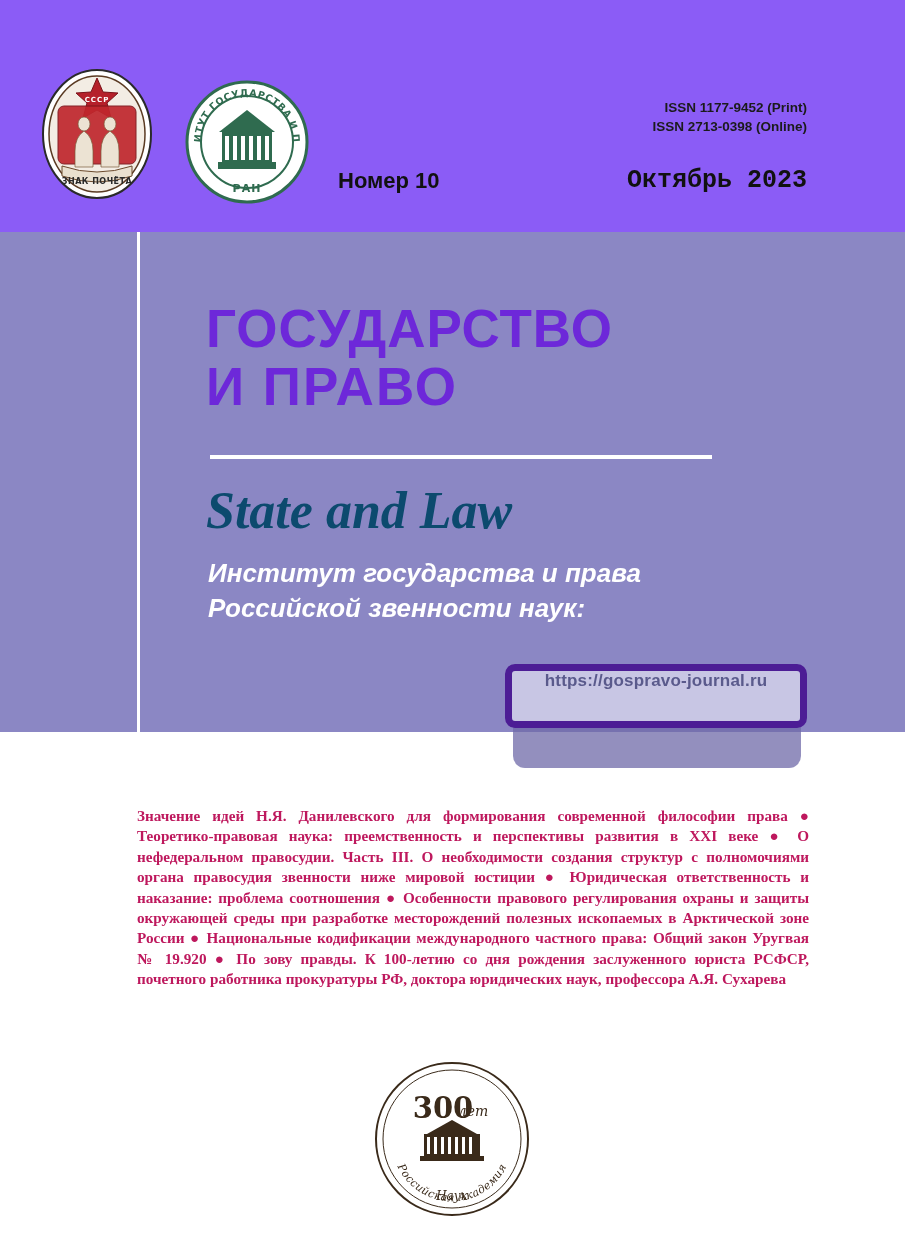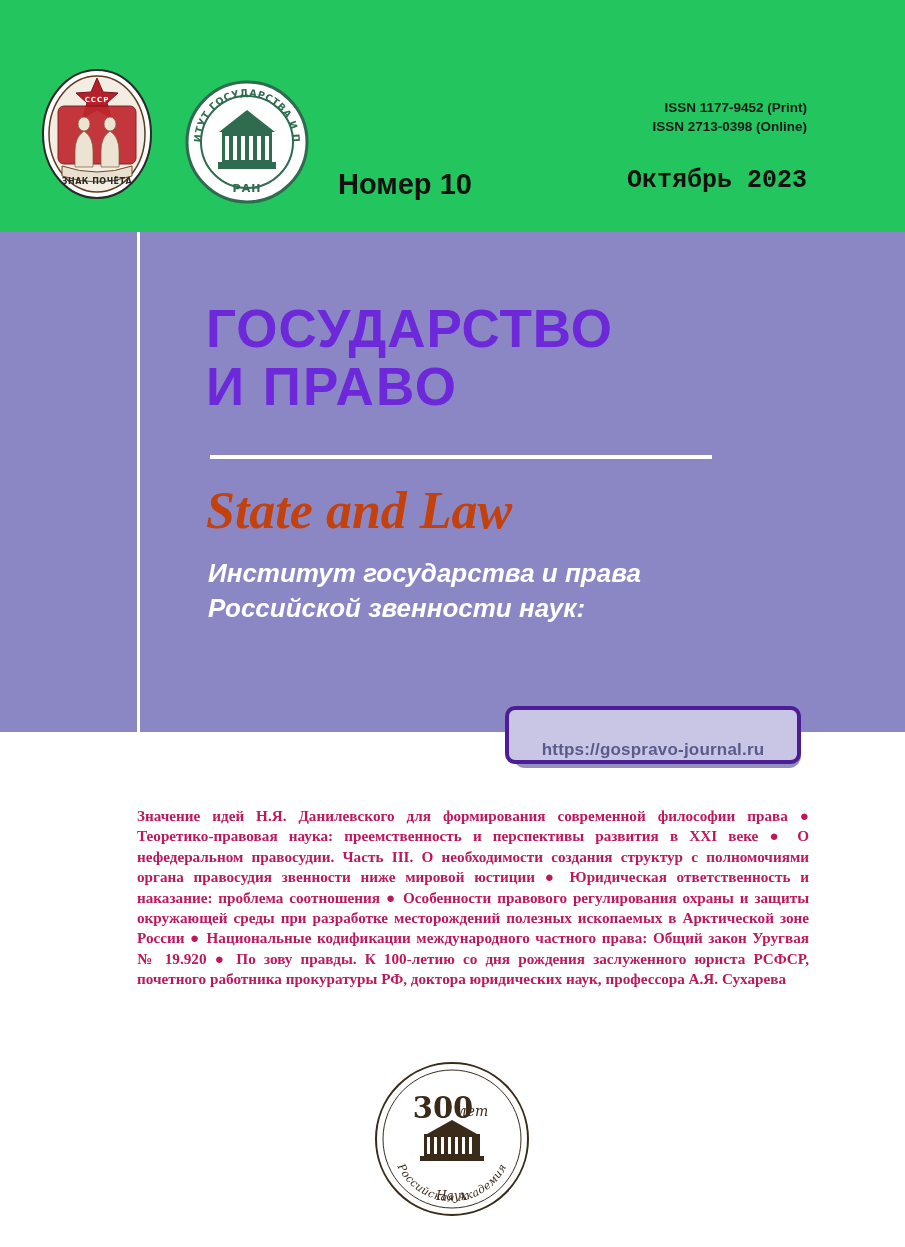--- a/index.html
+++ b/index.html
@@ -21,7 +21,7 @@
     left: 0; top: 0;
     width: 905px;
     height: 232px;
-    background: #22c55e;
+    background: #8b5cf6;
   }
 
   .emblem-order {

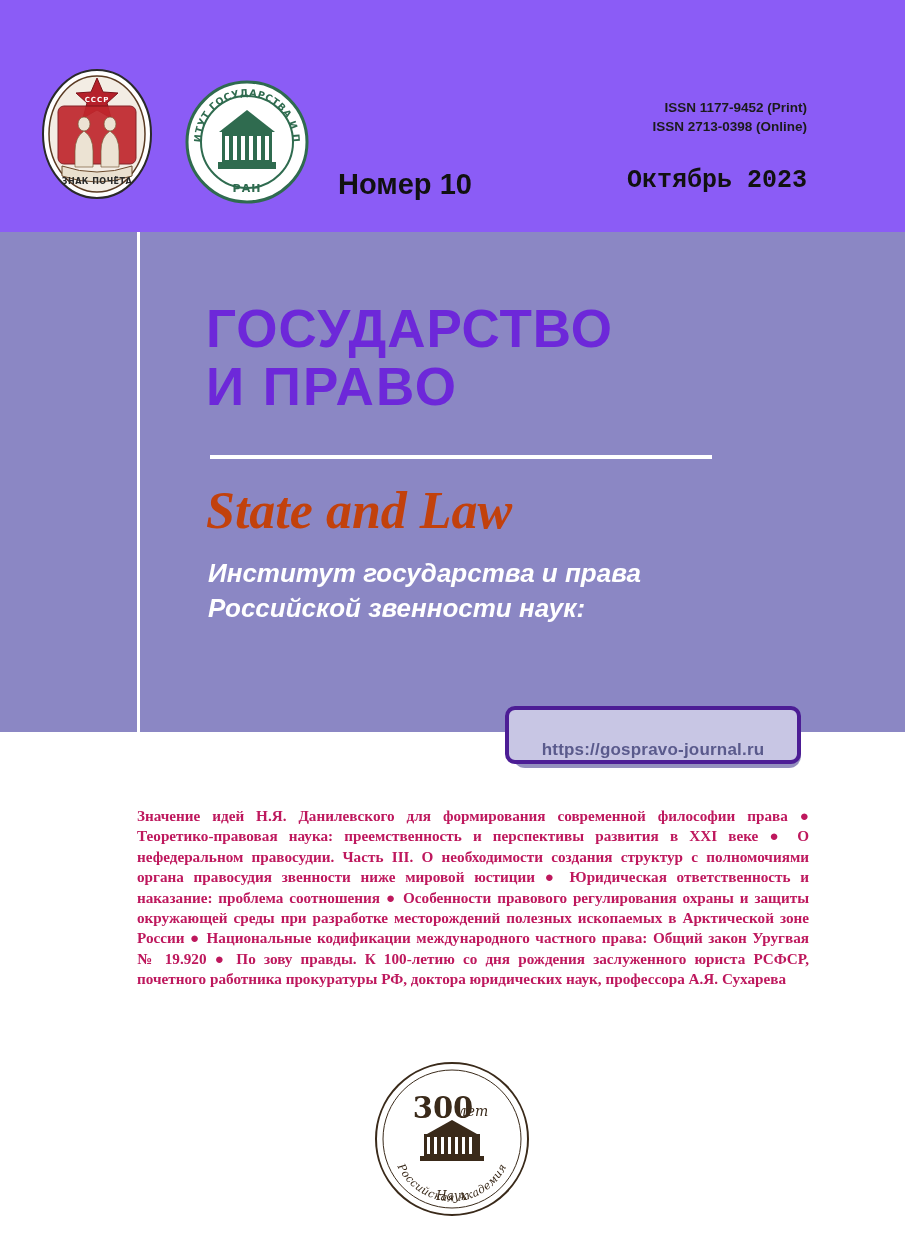--- a/index.html
+++ b/index.html
@@ -50,7 +50,7 @@
     position: absolute;
     left: 338px; top: 168px;
     font-family: "Liberation Sans", sans-serif;
-    font-size: 29px;
+    font-size: 22px;
     font-weight: bold;
     color: #111;
   }

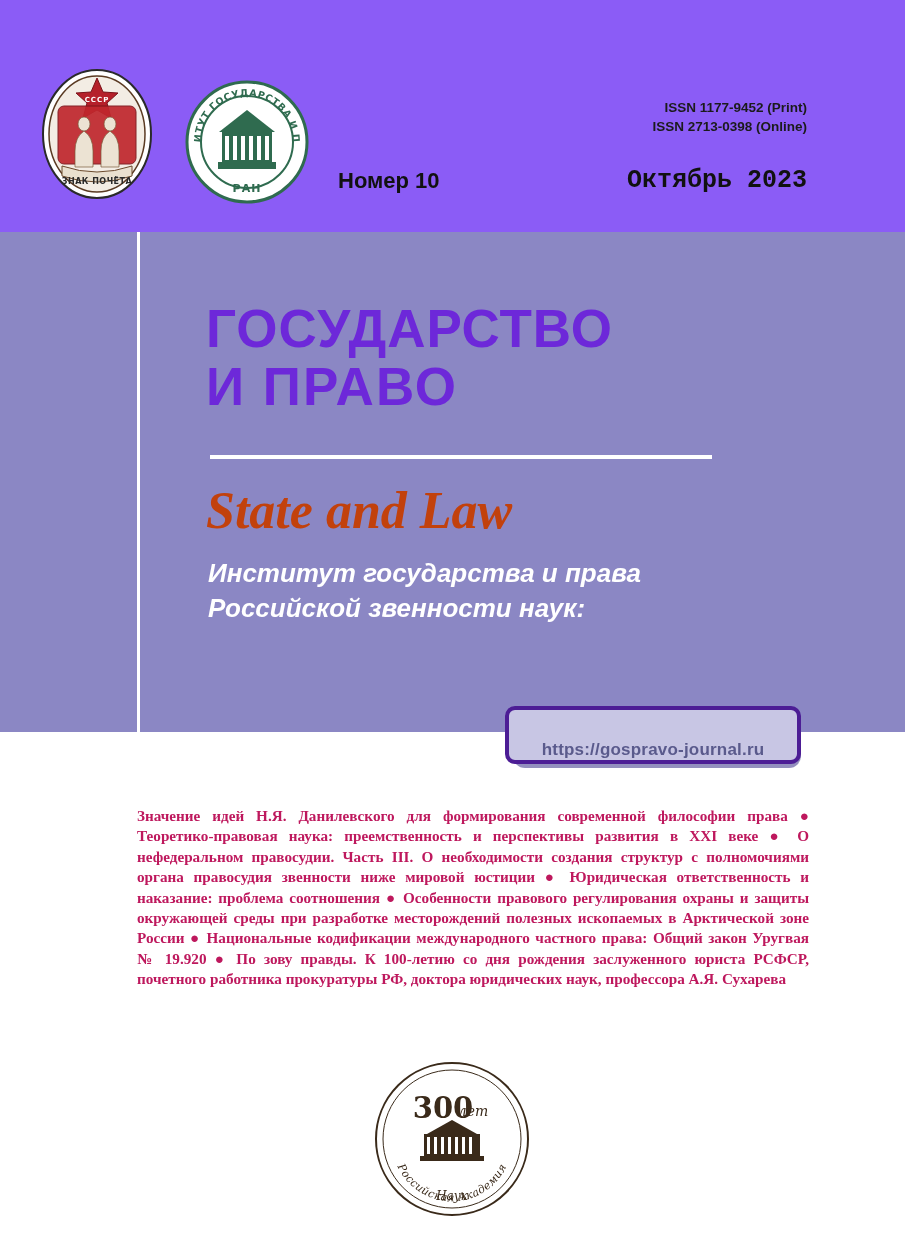--- a/index.html
+++ b/index.html
@@ -101,7 +101,7 @@
   .title-en {
     position: absolute;
     left: 206px; top: 482px;
-    color: #c2410c;
+    color: #0c4a6e;
     font-family: "Liberation Serif", serif;
     font-style: italic;
     font-weight: bold;

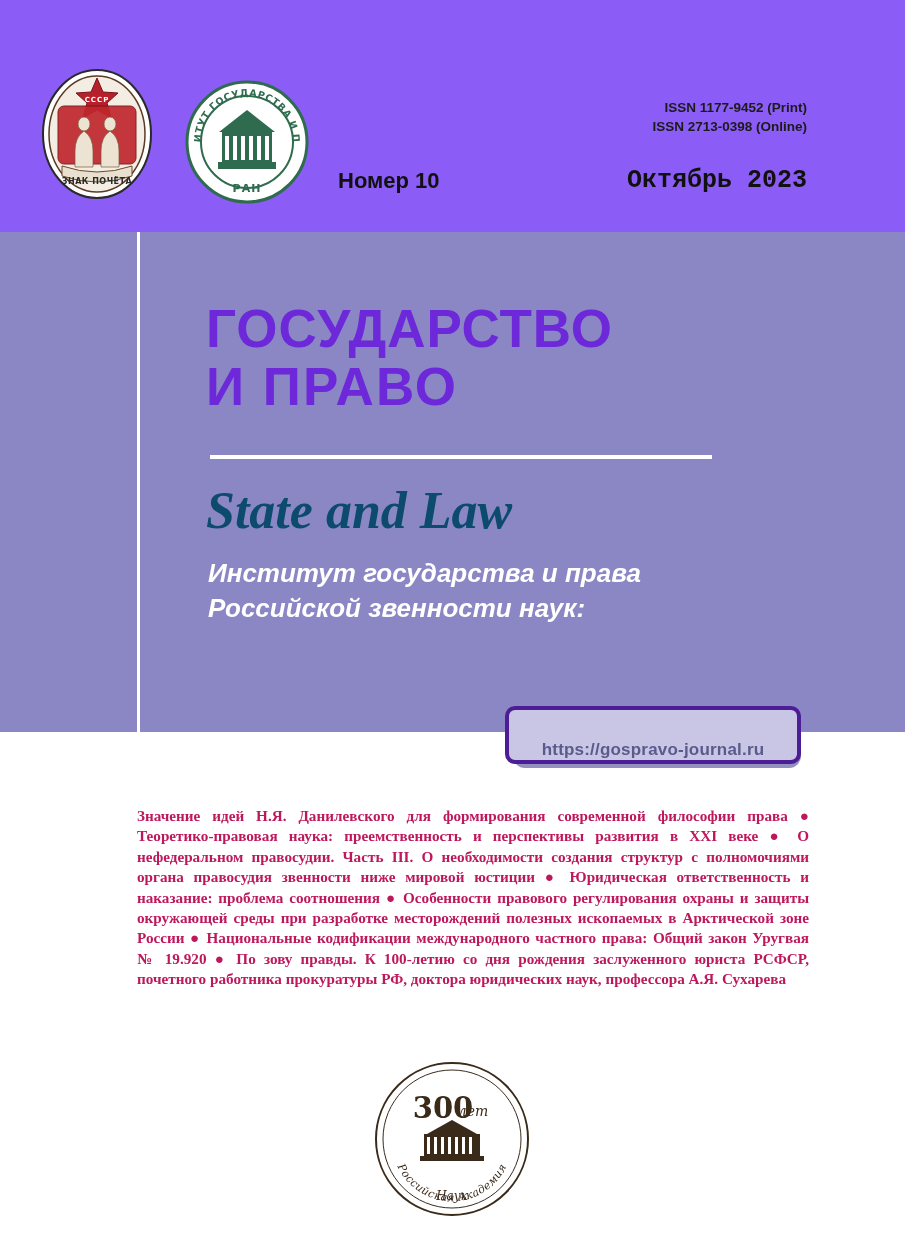--- a/index.html
+++ b/index.html
@@ -132,13 +132,13 @@
   }
   .url-pill {
     position: absolute;
-    left: 505px; top: 706px;
+    left: 505px; top: 664px;
     width: 288px; height: 50px;
     background: #c8c6e4;
-    border: 4px solid #4c1d95;
+    border: 7px solid #4c1d95;
     border-radius: 10px;
     display: flex;
-    align-items: flex-end;
+    align-items: flex-start;
     justify-content: center;
   }
   .url-pill a, .url-pill span.url-text {

